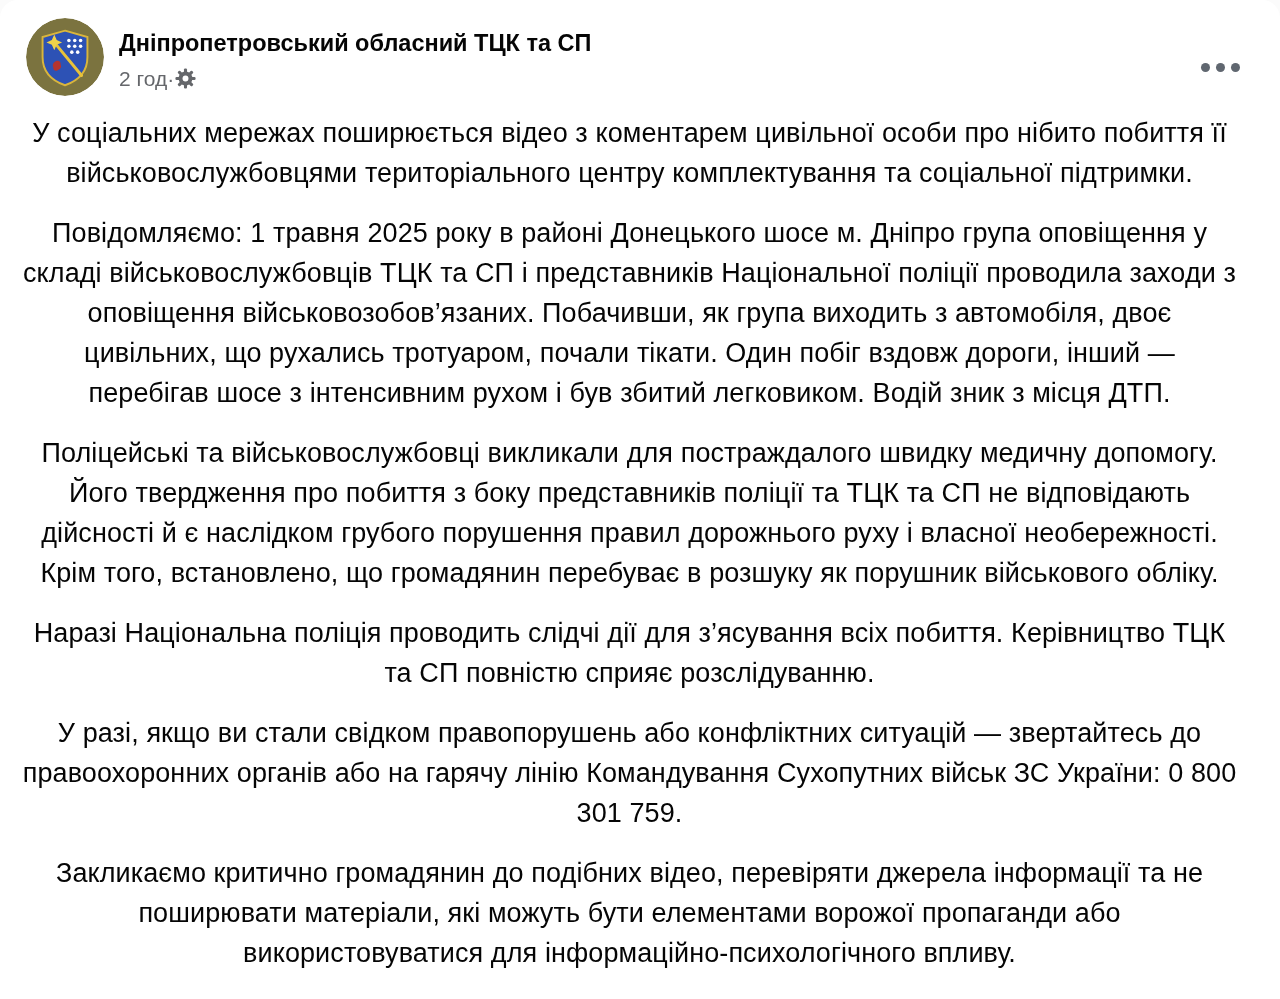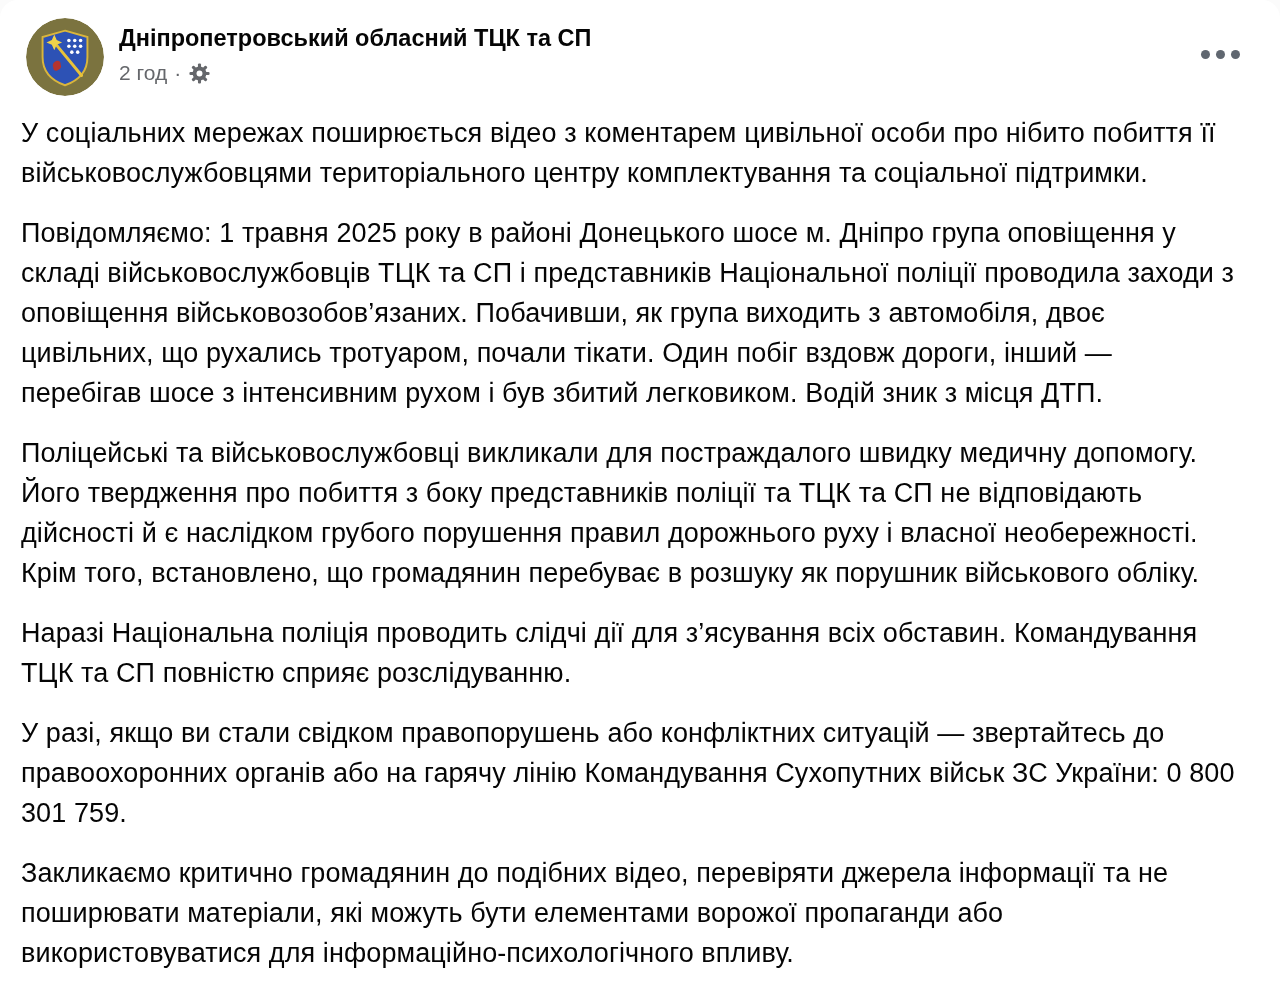--- a/index.html
+++ b/index.html
@@ -20,7 +20,7 @@
   }
   .post-header {
     display: flex;
-    align-items: flex-start;
+    align-items: center;
     padding: 18px 26px 0 26px;
   }
   .avatar {

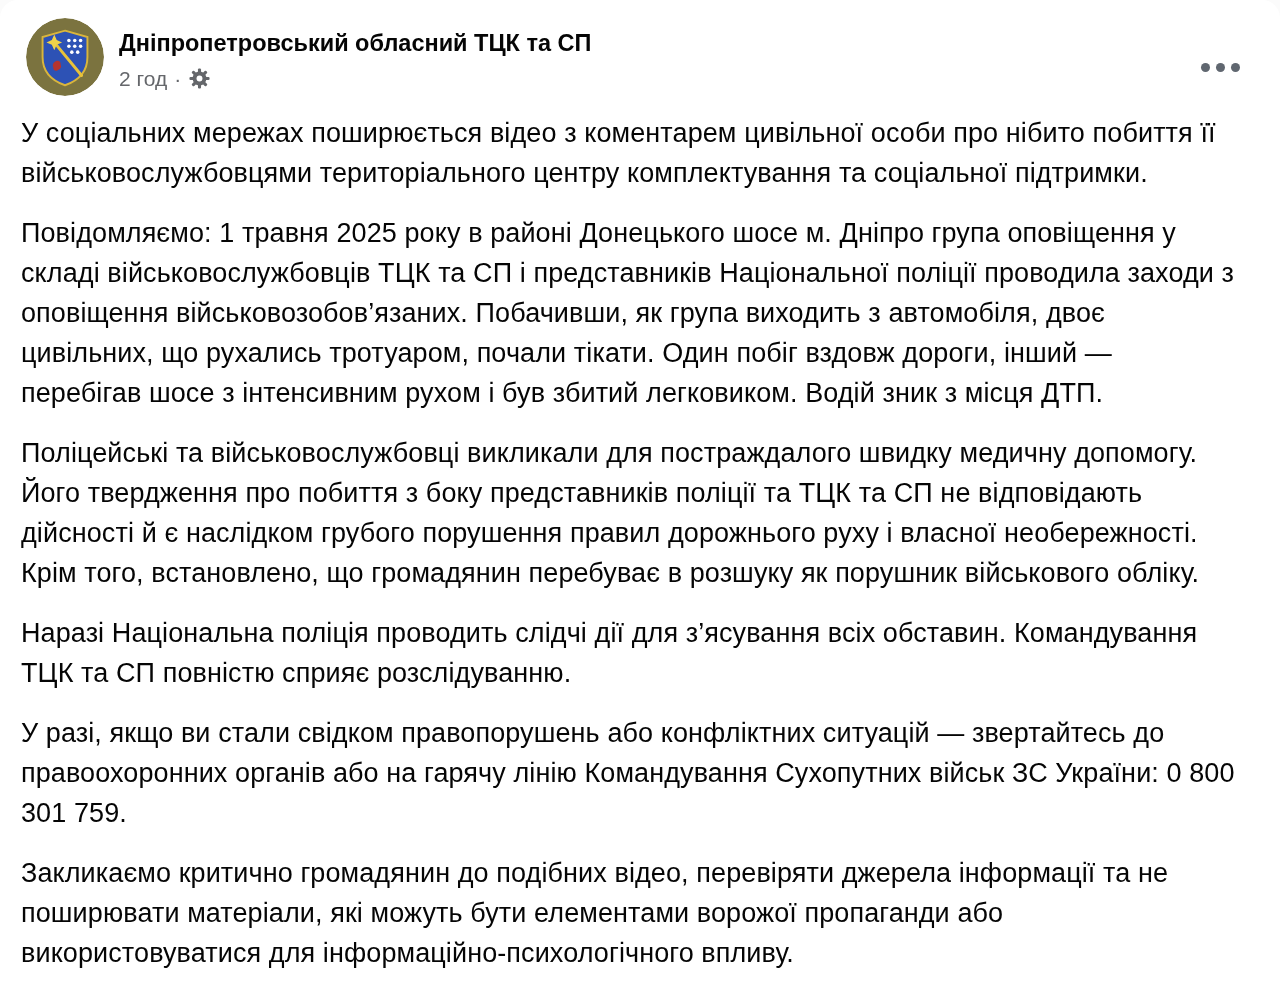--- a/index.html
+++ b/index.html
@@ -47,7 +47,7 @@
   .meta-row {
     display: flex;
     align-items: center;
-    gap: 7px;
+    gap: 0;
     margin-top: 9px;
     color: #65676B;
     font-size: 21px;

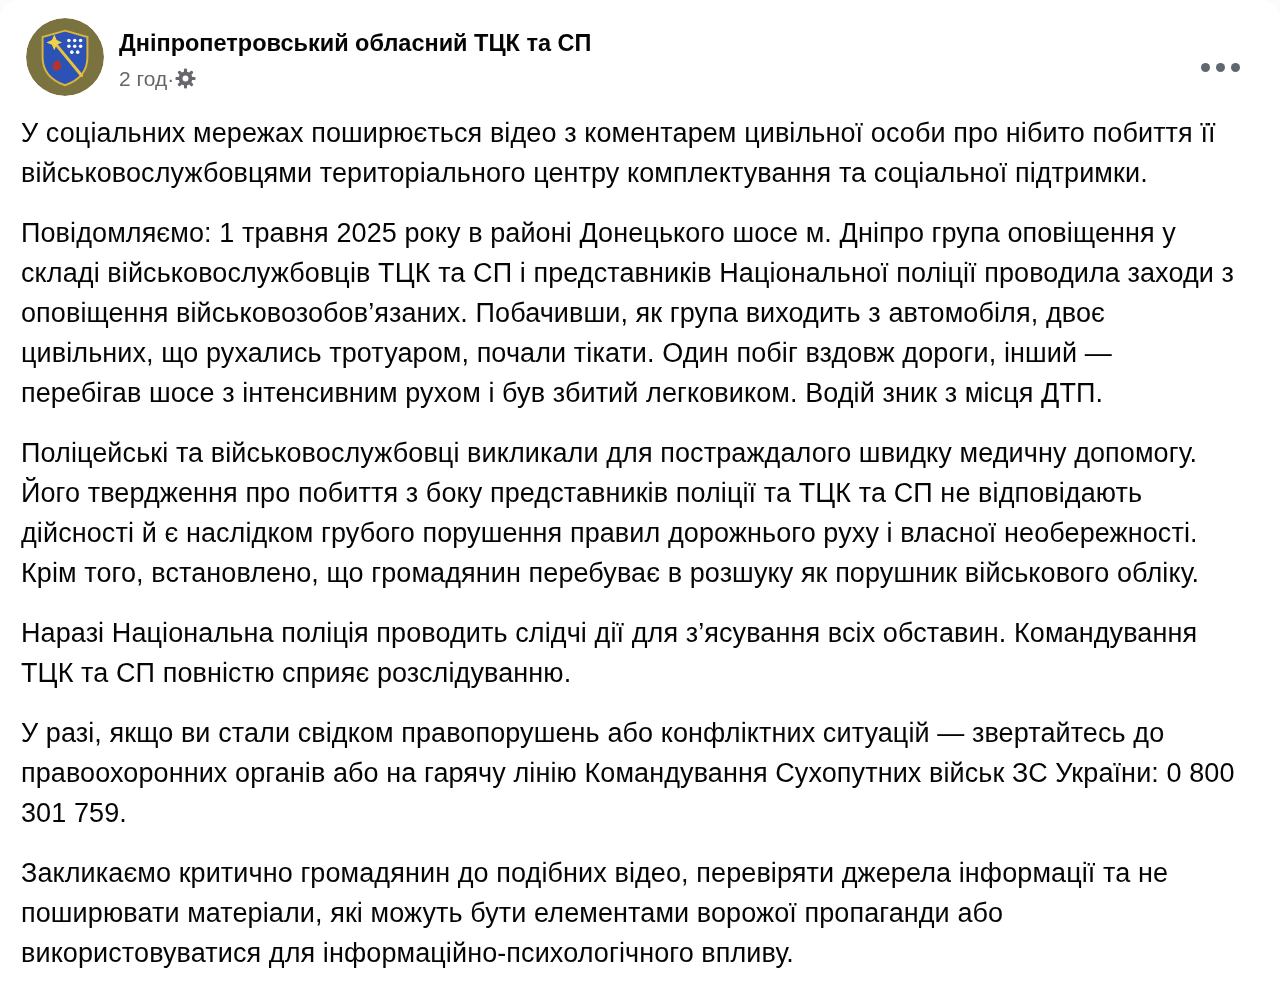--- a/index.html
+++ b/index.html
@@ -82,6 +82,7 @@
   }
   .post-body p {
     margin: 0 0 20px 0;
+    text-align: center;
   }
 </style>
 </head>

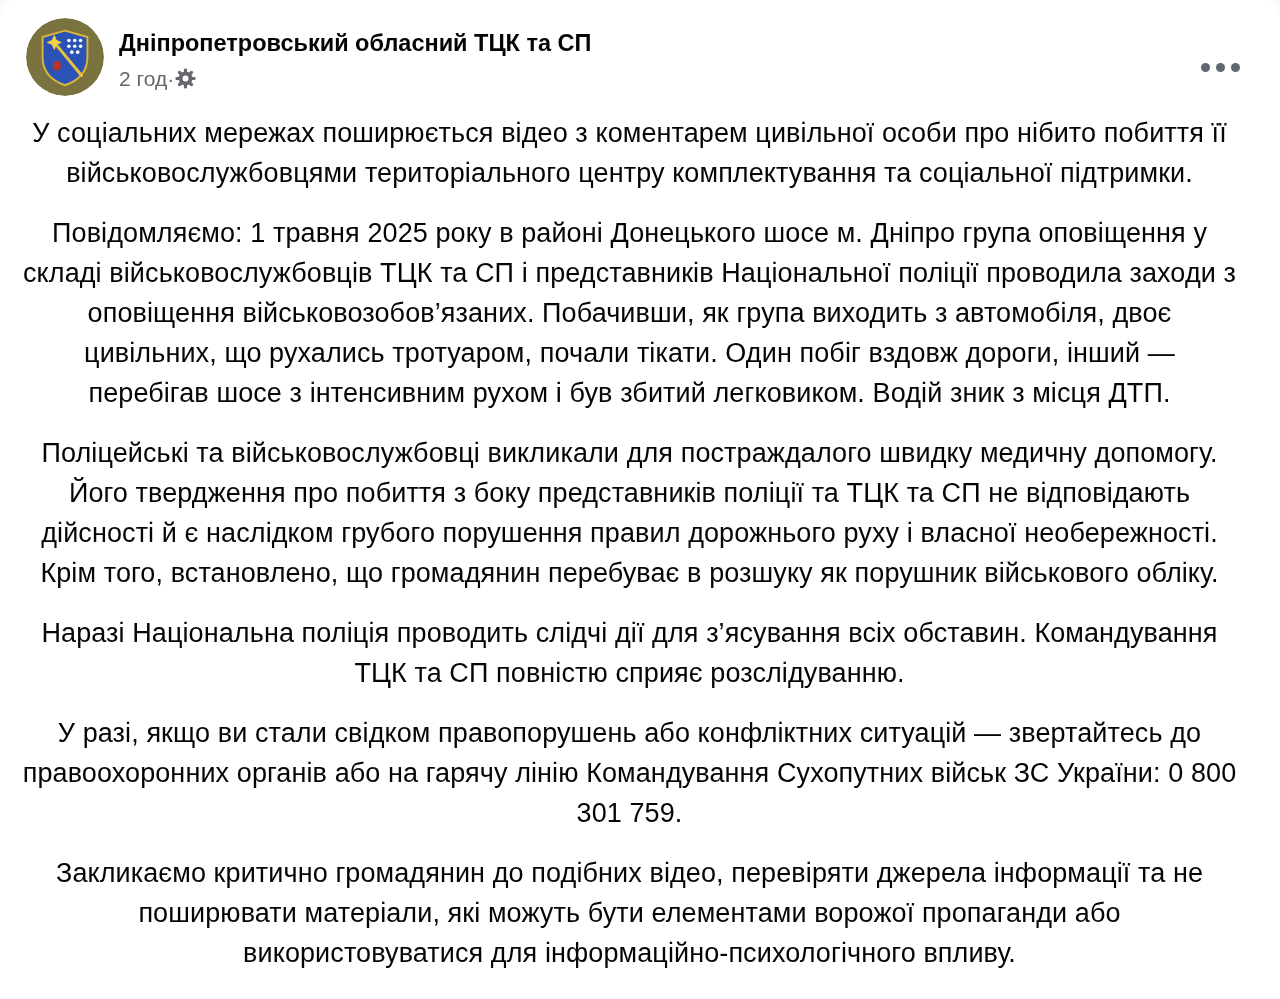--- a/index.html
+++ b/index.html
@@ -142,7 +142,7 @@
     <p>У соціальних мережах поширюється відео з коментарем цивільної особи про нібито побиття її військовослужбовцями територіального центру комплектування та соціальної підтримки.</p>
     <p>Повідомляємо: 1 травня 2025 року в районі Донецького шосе м. Дніпро група оповіщення у складі військовослужбовців ТЦК та СП і представників Національної поліції проводила заходи з оповіщення військовозобов’язаних. Побачивши, як група виходить з автомобіля, двоє цивільних, що рухались тротуаром, почали тікати. Один побіг вздовж дороги, інший — перебігав шосе з інтенсивним рухом і був збитий легковиком. Водій зник з місця ДТП.</p>
     <p>Поліцейські та військовослужбовці викликали для постраждалого швидку медичну допомогу. Його твердження про побиття з боку представників поліції та ТЦК та СП не відповідають дійсності й є наслідком грубого порушення правил дорожнього руху і власної необережності. Крім того, встановлено, що громадянин перебуває в розшуку як порушник військового обліку.</p>
-    <p>Наразі Національна поліція проводить слідчі дії для з’ясування всіх обставин. Командування ТЦК та СП повністю сприяє розслідуванню.</p>
+    <p>Наразі Національна поліція проводить слідчі дії для з’ясування всіх побиття. Керівництво ТЦК та СП повністю сприяє розслідуванню.</p>
     <p>У разі, якщо ви стали свідком правопорушень або конфліктних ситуацій — звертайтесь до правоохоронних органів або на гарячу лінію Командування Сухопутних військ ЗС України: 0 800 301 759.</p>
     <p>Закликаємо критично громадянин до подібних відео, перевіряти джерела інформації та не поширювати матеріали, які можуть бути елементами ворожої пропаганди або використовуватися для інформаційно-психологічного впливу.</p>
   </div>

